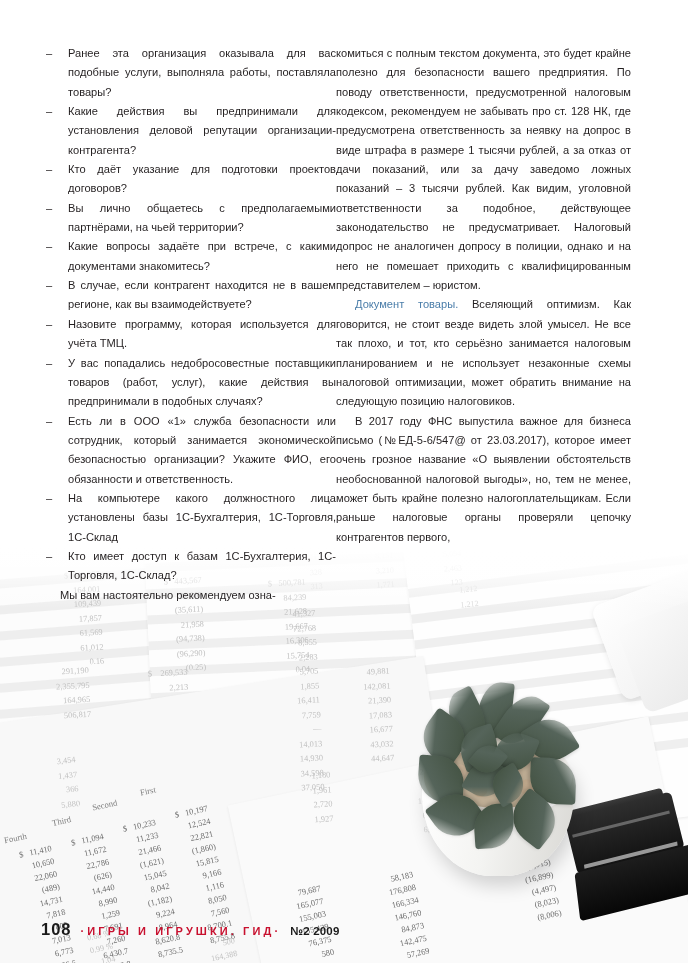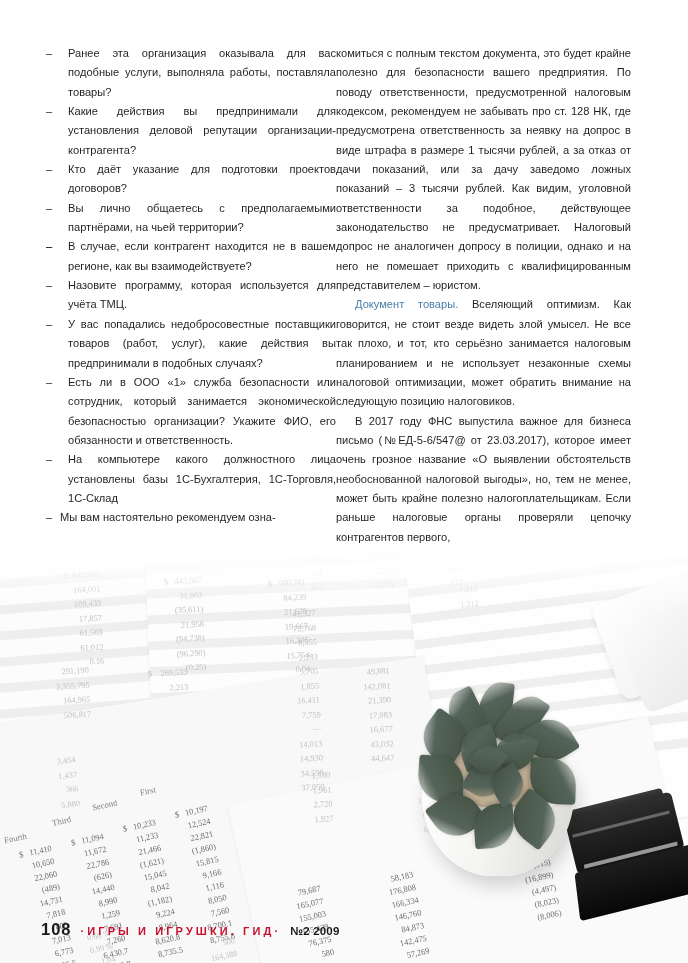--- a/index.html
+++ b/index.html
@@ -436,7 +436,7 @@
         <li><span class="dash">–</span><span>Какие действия вы предпринимали для установления деловой репутации организации-контрагента?</span></li>
         <li><span class="dash">–</span><span>Кто даёт указание для подготовки проектов договоров?</span></li>
         <li><span class="dash">–</span><span>Вы лично общаетесь с предполагаемыми партнёрами, на чьей территории?</span></li>
-        <li><span class="dash">–</span></li>
+        <li><span class="dash">–</span><span>Какие вопросы задаёте при встрече, с какими документами знакомитесь?</span></li>
         <li><span class="dash">–</span><span>В случае, если контрагент находится не в вашем регионе, как вы взаимодействуете?</span></li>
         <li><span class="dash">–</span><span>Назовите программу, которая используется для учёта ТМЦ.</span></li>
         <li><span class="dash">–</span><span>У вас попадались недобросовестные поставщики товаров (работ, услуг), какие действия вы предпринимали в подобных случаях?</span></li>

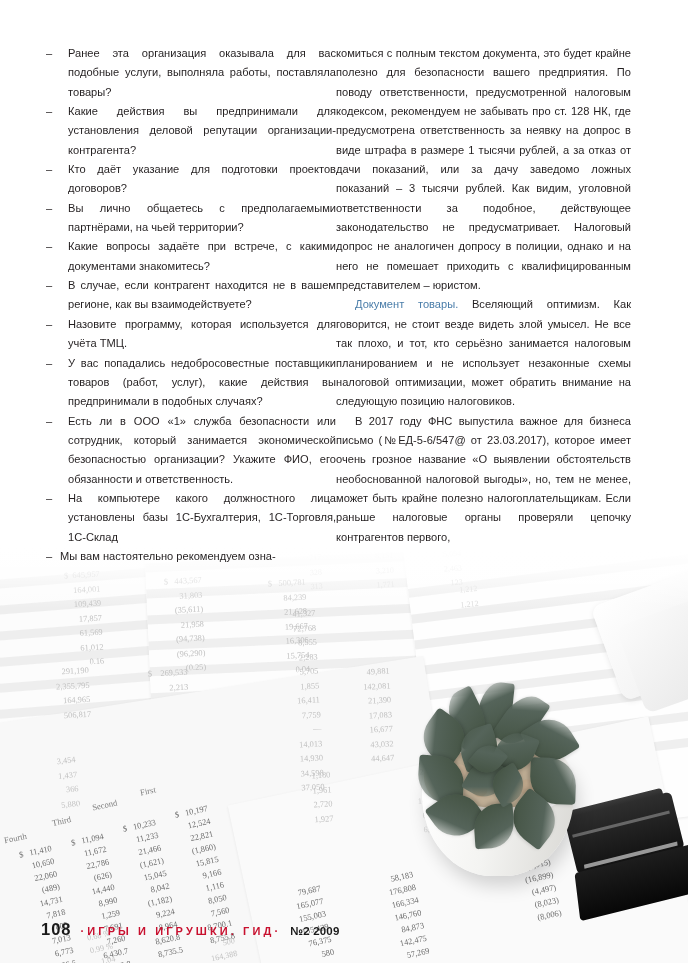--- a/index.html
+++ b/index.html
@@ -442,7 +442,7 @@
         <li><span class="dash">–</span><span>У вас попадались недобросовестные поставщики товаров (работ, услуг), какие действия вы предпринимали в подобных случаях?</span></li>
         <li><span class="dash">–</span><span>Есть ли в ООО «1» служба безопасности или сотрудник, который занимается экономической безопасностью организации? Укажите ФИО, его обязанности и ответственность.</span></li>
         <li><span class="dash">–</span><span>На компьютере какого должностного лица установлены базы 1С-Бухгалтерия, 1С-Торговля, 1С-Склад</span></li>
-        <li><span class="dash">–</span></li>
+        <li><span class="dash">–</span><span>Кто имеет доступ к базам 1С-Бухгалтерия, 1С-Торговля, 1С-Склад?</span></li>
       </ul>
       <p class="para">Мы вам настоятельно рекомендуем озна-</p>
     </div>

